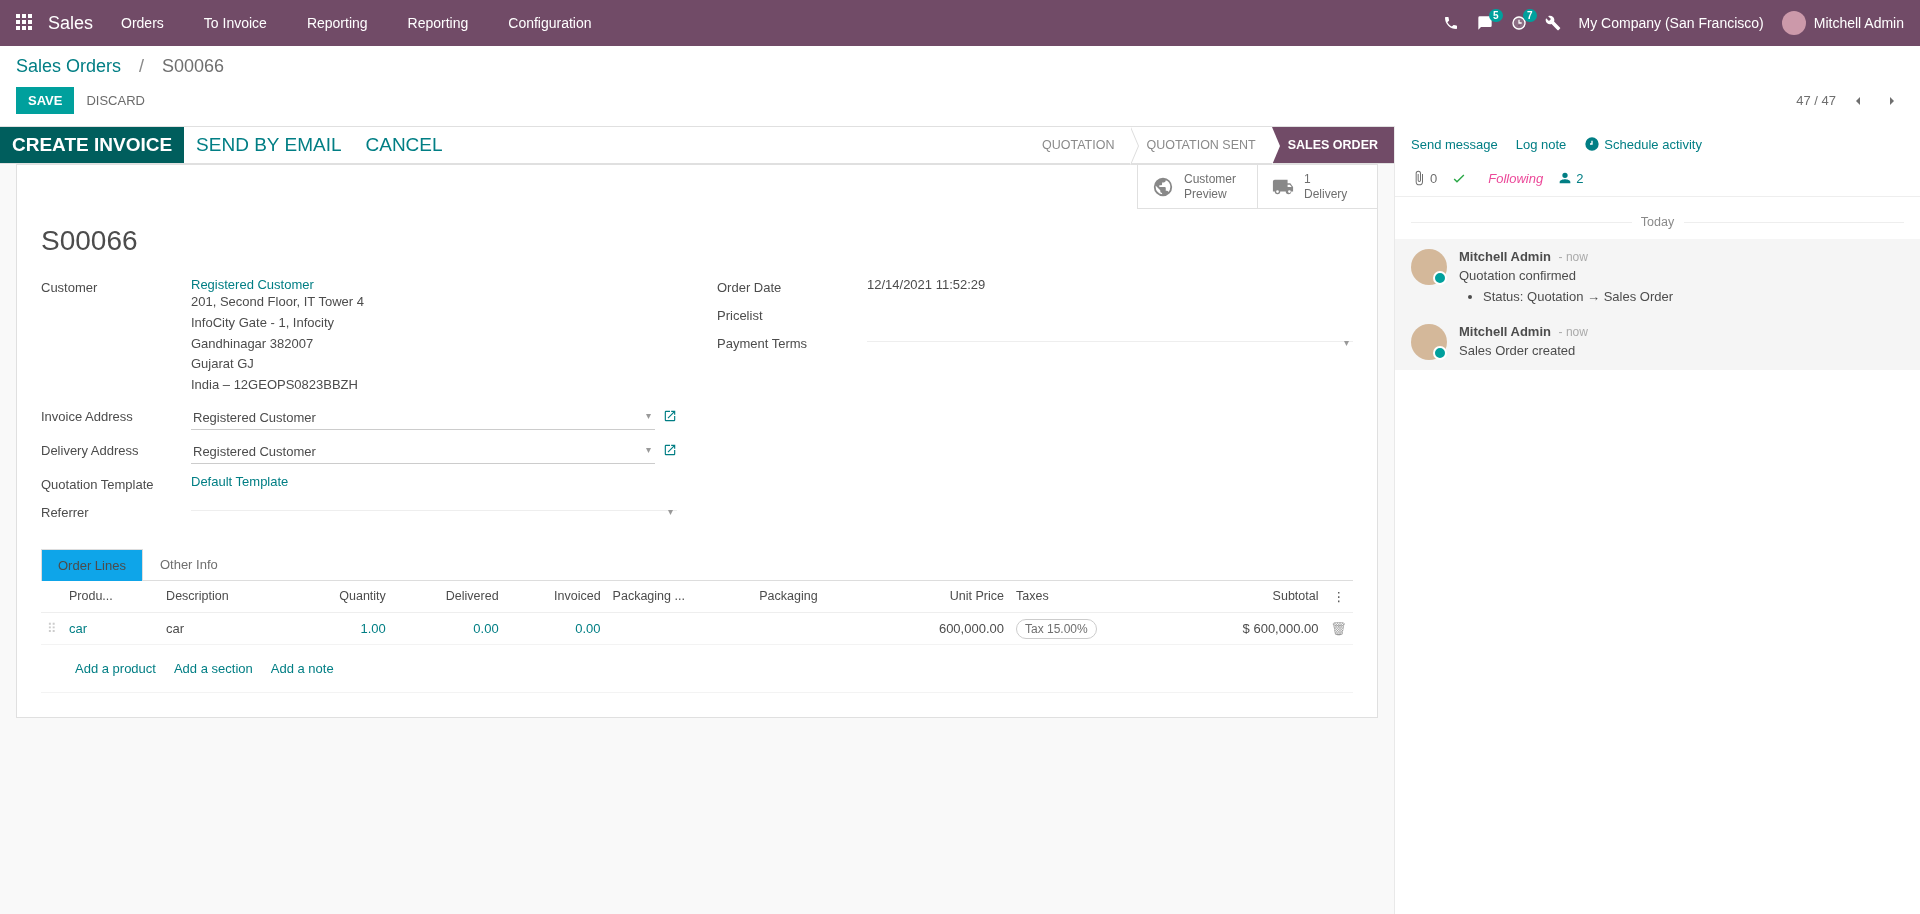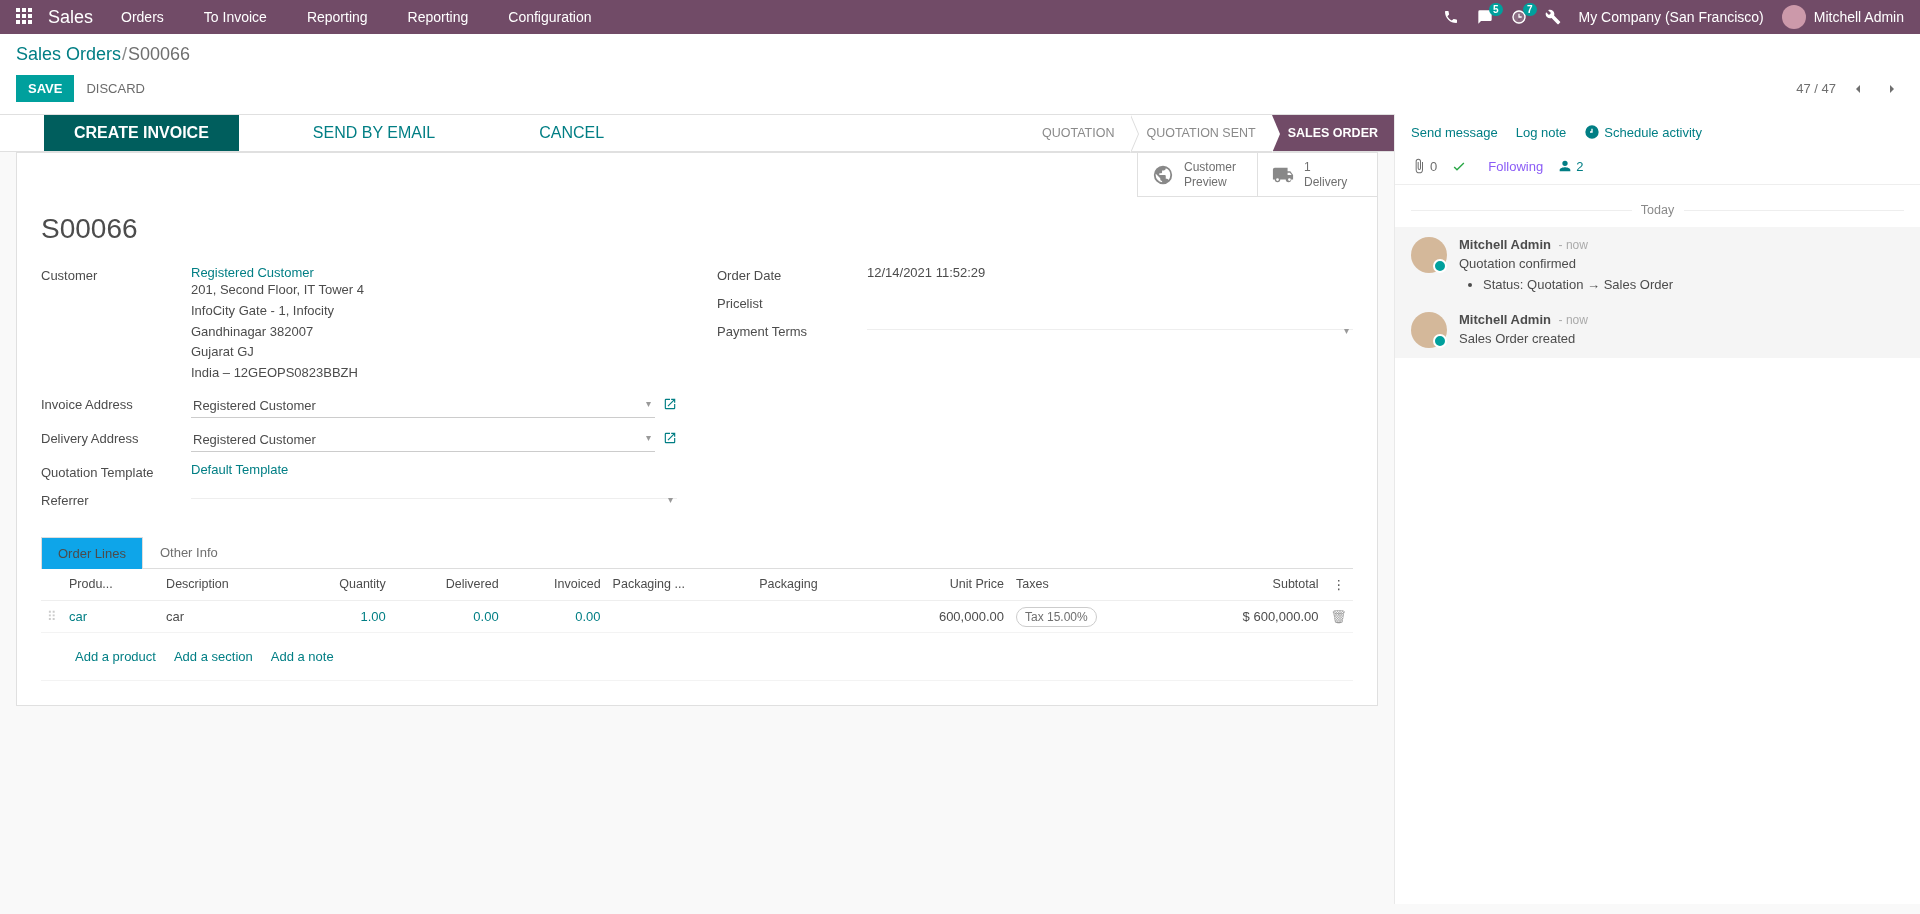--- a/index.html
+++ b/index.html
@@ -4,7 +4,7 @@
 <style>
 * { box-sizing: border-box; margin: 0; padding: 0; }
 body { font-family: "Segoe UI", "Helvetica Neue", Arial, sans-serif; font-size: 13px; color: #4c4c4c; background: #f9f9f9; }
-.topnav { background: #714b67; color: #fff; height: 34px; display: flex; align-items: center; padding: 0 16px; }
+.topnav { background: #714b67; color: #fff; height: 46px; display: flex; align-items: center; padding: 0 16px; }
 .topnav .apps-icon { width: 18px; height: 18px; display: grid; grid-template-columns: repeat(3,4px); grid-template-rows: repeat(3,4px); gap: 2px; margin-right: 14px; cursor:pointer; }
 .topnav .apps-icon span { background:#fff; width:4px; height:4px; }
 .topnav .brand { font-size: 18px; font-weight:500; margin-right: 28px; cursor:pointer; }

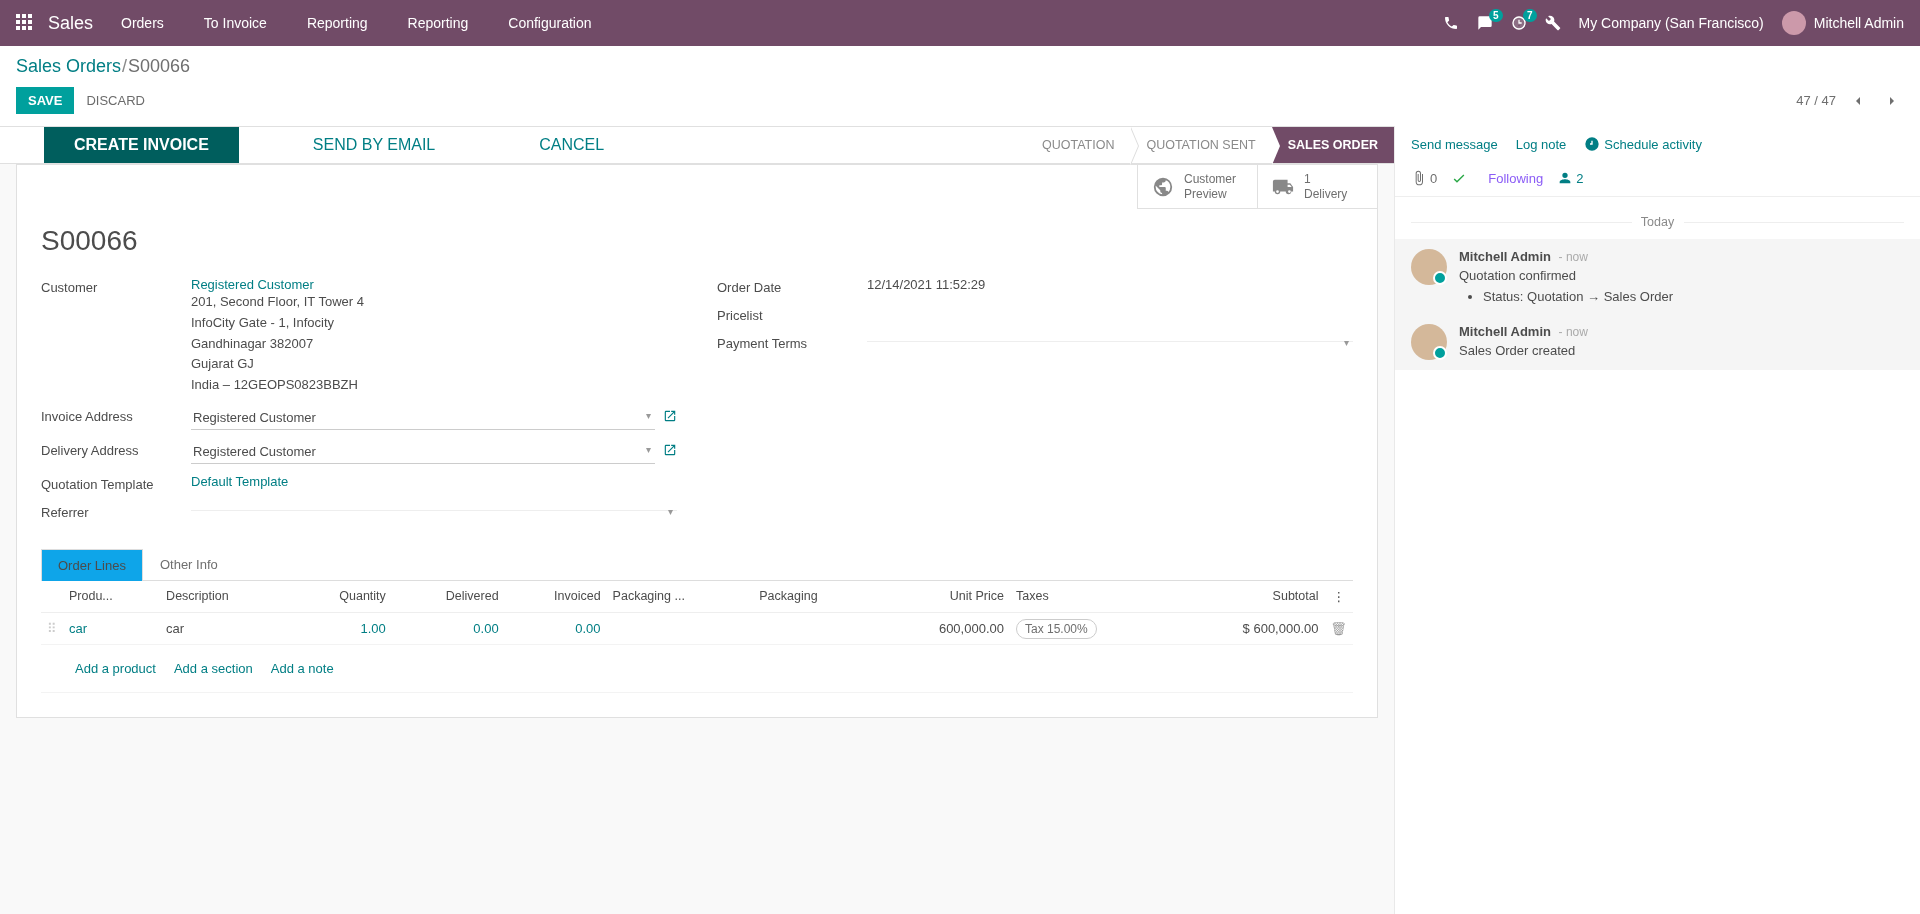--- a/index.html
+++ b/index.html
@@ -19,7 +19,7 @@
 .topnav svg { fill:#fff; }
 
 .subhead { background:#fff; padding: 10px 16px 12px; }
-.breadcrumb { font-size: 18px; color:#017e84; display:flex; gap:1px; align-items:center; }
+.breadcrumb { font-size: 18px; color:#017e84; display:flex; gap:18px; align-items:center; }
 .breadcrumb .current { color:#6f6f6f; }
 .subhead .row2 { display:flex; align-items:center; margin-top:10px; }
 .btn { padding: 6px 12px; font-size:13px; cursor:pointer; border:none; }

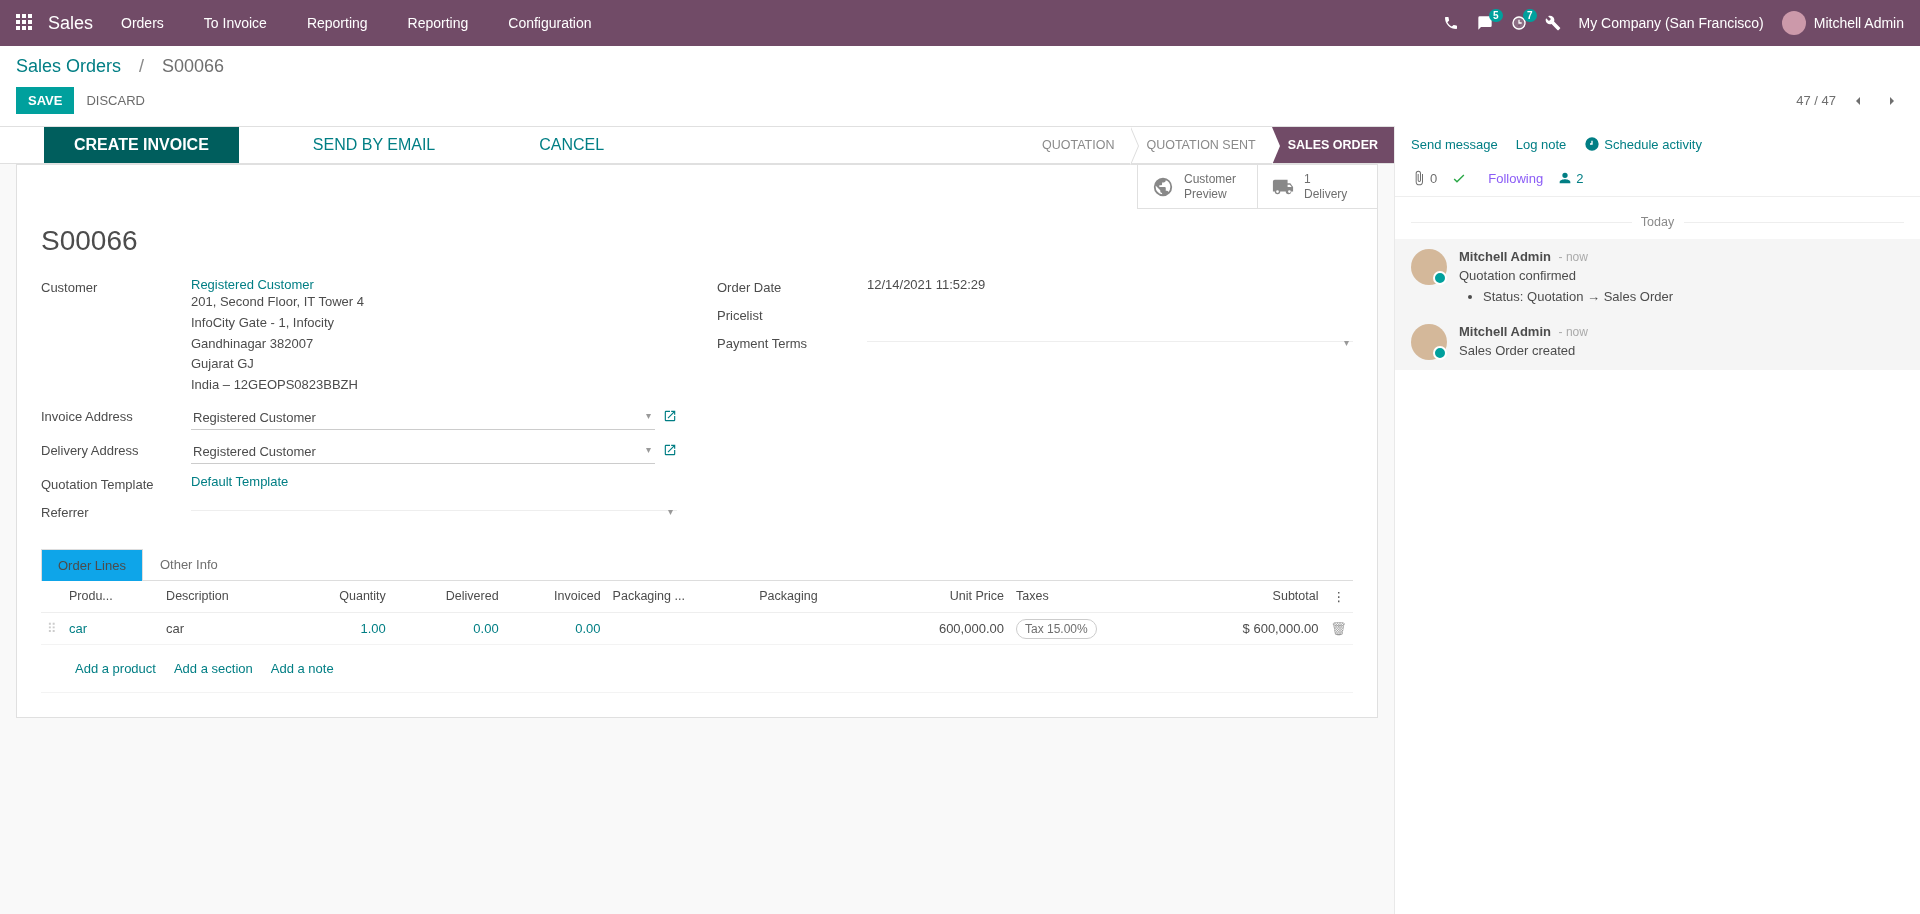--- a/index.html
+++ b/index.html
@@ -34,7 +34,7 @@
 
 .statusbar { background:#fff; border-top:1px solid #e0e0e0; border-bottom:1px solid #e0e0e0; display:flex; align-items:stretch; height:38px; }
 .statusbar .actions { display:flex; }
-.statusbar .actions button { border:none; background:none; padding:0 30px; font-size:16px; cursor:pointer;margin-left:44px; }
+.statusbar .actions button { border:none; background:none; padding:0 12px; font-size:19px; cursor:pointer; }
 .statusbar .actions .primary { background:#005e5d; color:#fff; font-weight:600; }
 .statusbar .actions .normal { color:#017e84; font-weight:500; }
 .statusbar .stages { margin-left:auto; display:flex; align-items:stretch; }

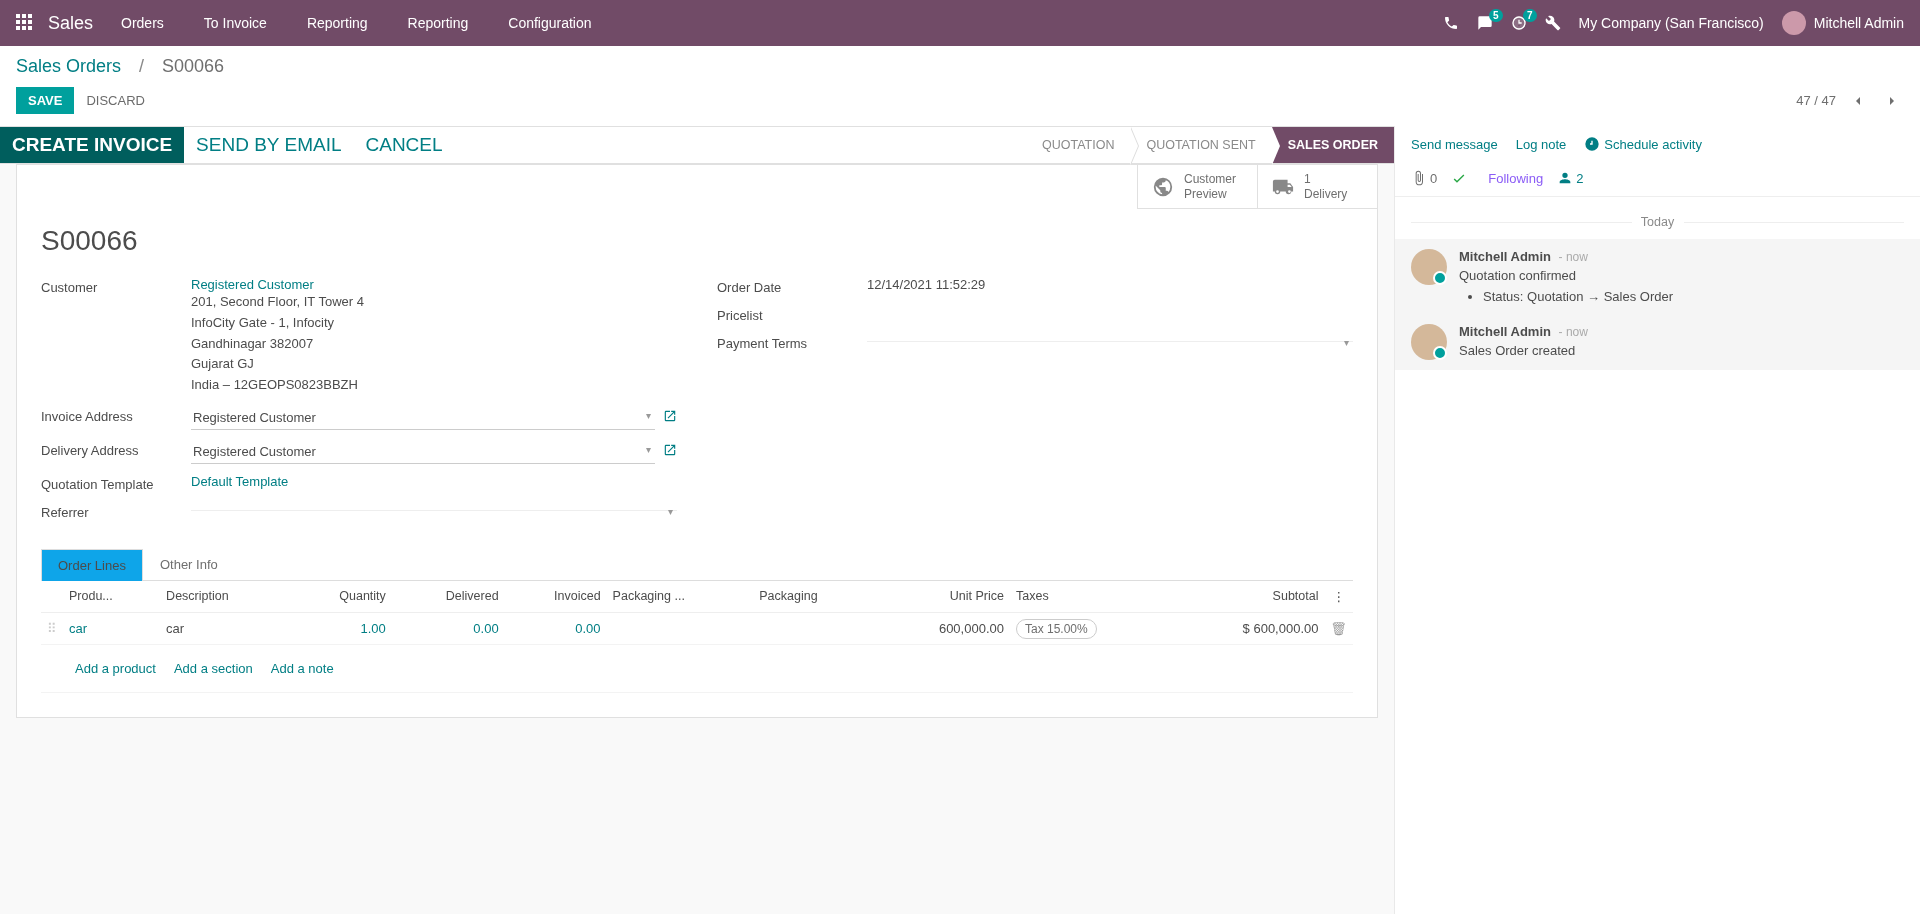--- a/index.html
+++ b/index.html
@@ -91,7 +91,7 @@
 .chatter-top .spacer { margin-left:auto; }
 .chatter-top .meta { display:flex; gap:14px; align-items:center; font-size:13px; }
 .chatter-top .meta .attach { color:#6f6f6f; display:flex; align-items:center; gap:3px; cursor:pointer;}
-.chatter-top .meta .follow { color:#8b5cf6; display:flex; align-items:center; gap:21px; cursor:pointer; }
+.chatter-top .meta .follow { color:#ec4899; display:flex; align-items:center; gap:21px; cursor:pointer;font-style:italic; }
 .chatter-top .meta .followers { color:#017e84; display:flex; align-items:center; gap:3px; cursor:pointer; }
 
 .chatter-body { padding: 8px 0; }

